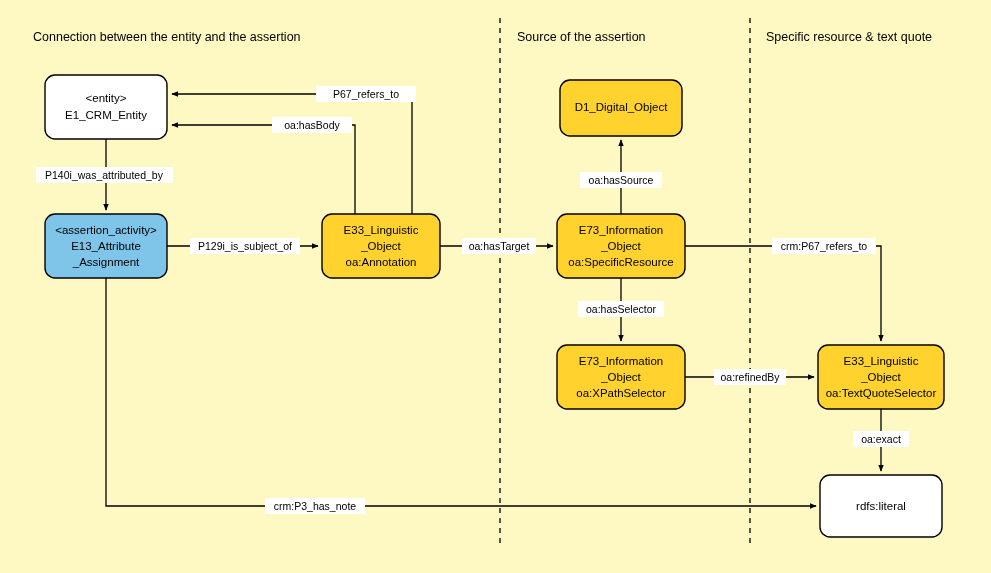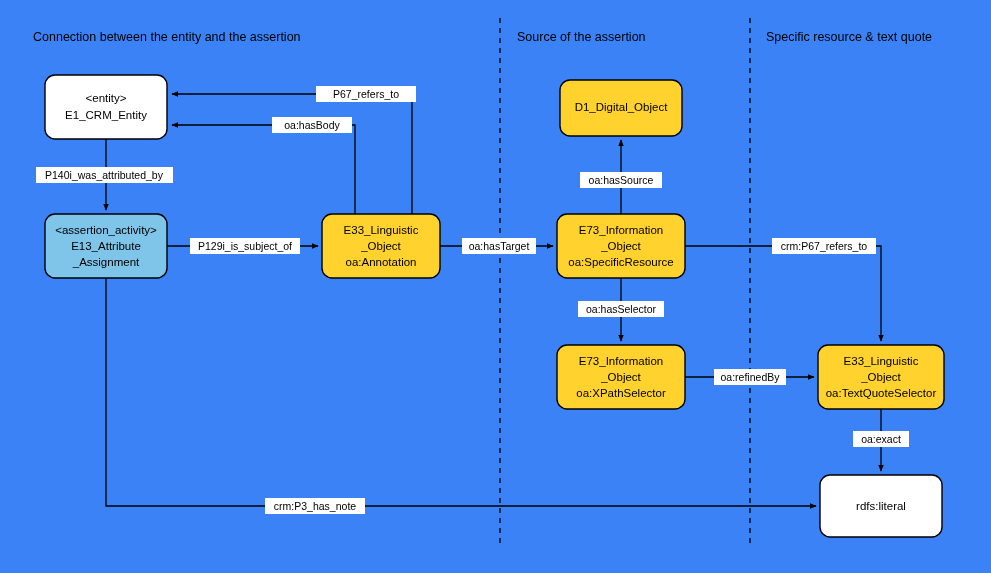--- a/index.html
+++ b/index.html
@@ -14,7 +14,7 @@
     position: relative;
     width: 991px;
     height: 573px;
-    background: #3b82f6;
+    background: #fef9c3;
     overflow: hidden;
   }
   #diagram-svg {

